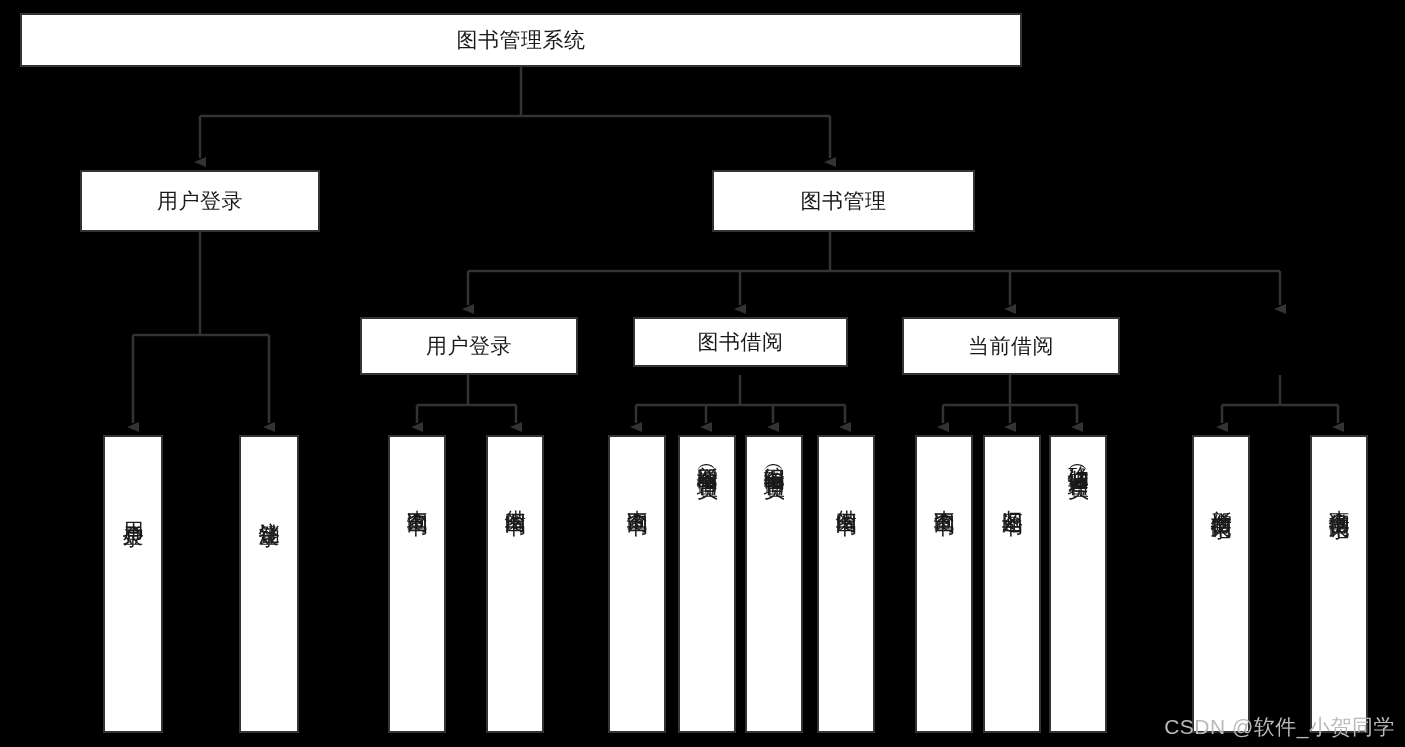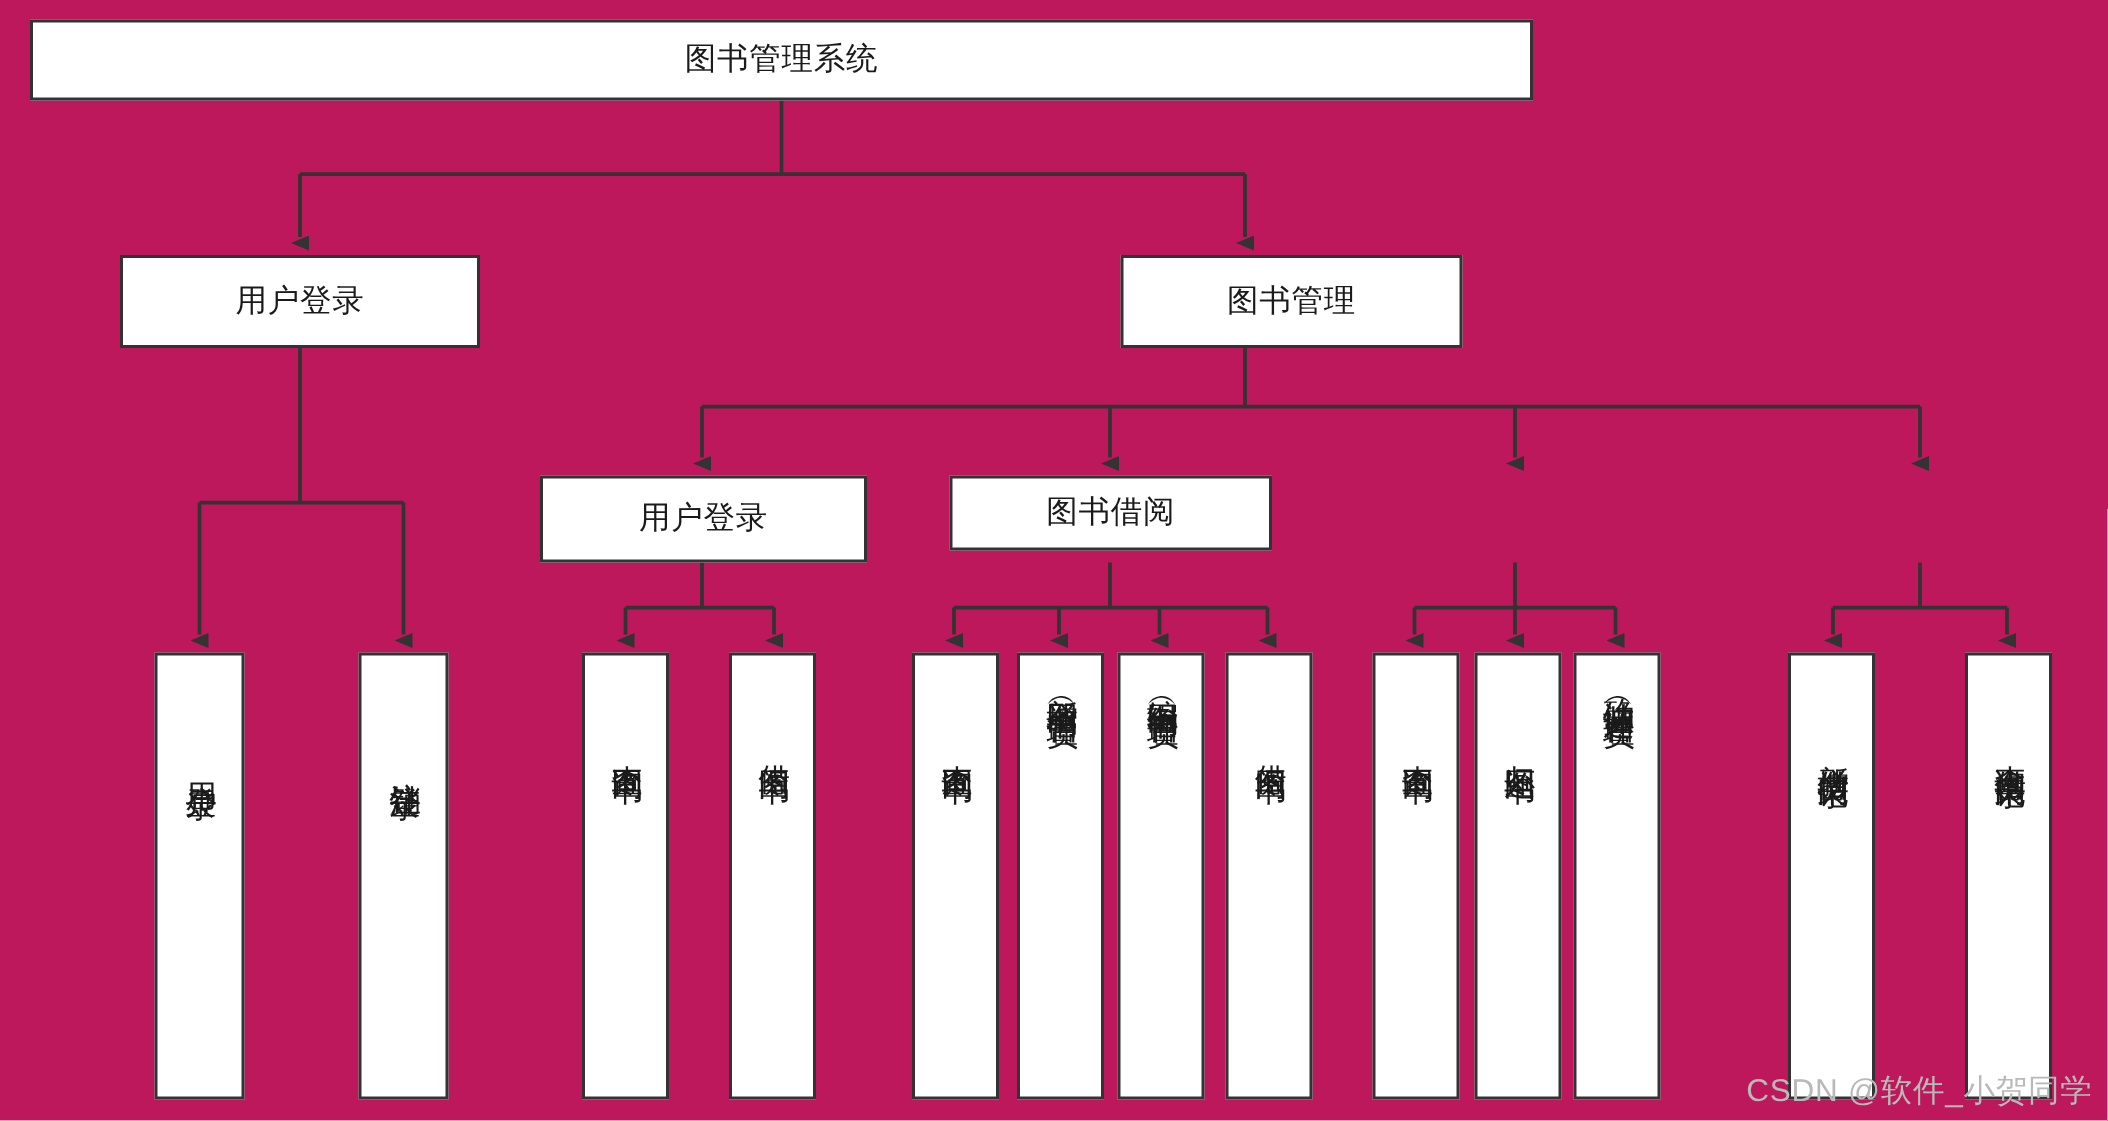--- a/index.html
+++ b/index.html
@@ -14,7 +14,7 @@
     position: relative;
     width: 1405px;
     height: 747px;
-    background: #be185d;
+    background: #000000;
     overflow: hidden;
   }
   svg#wires {

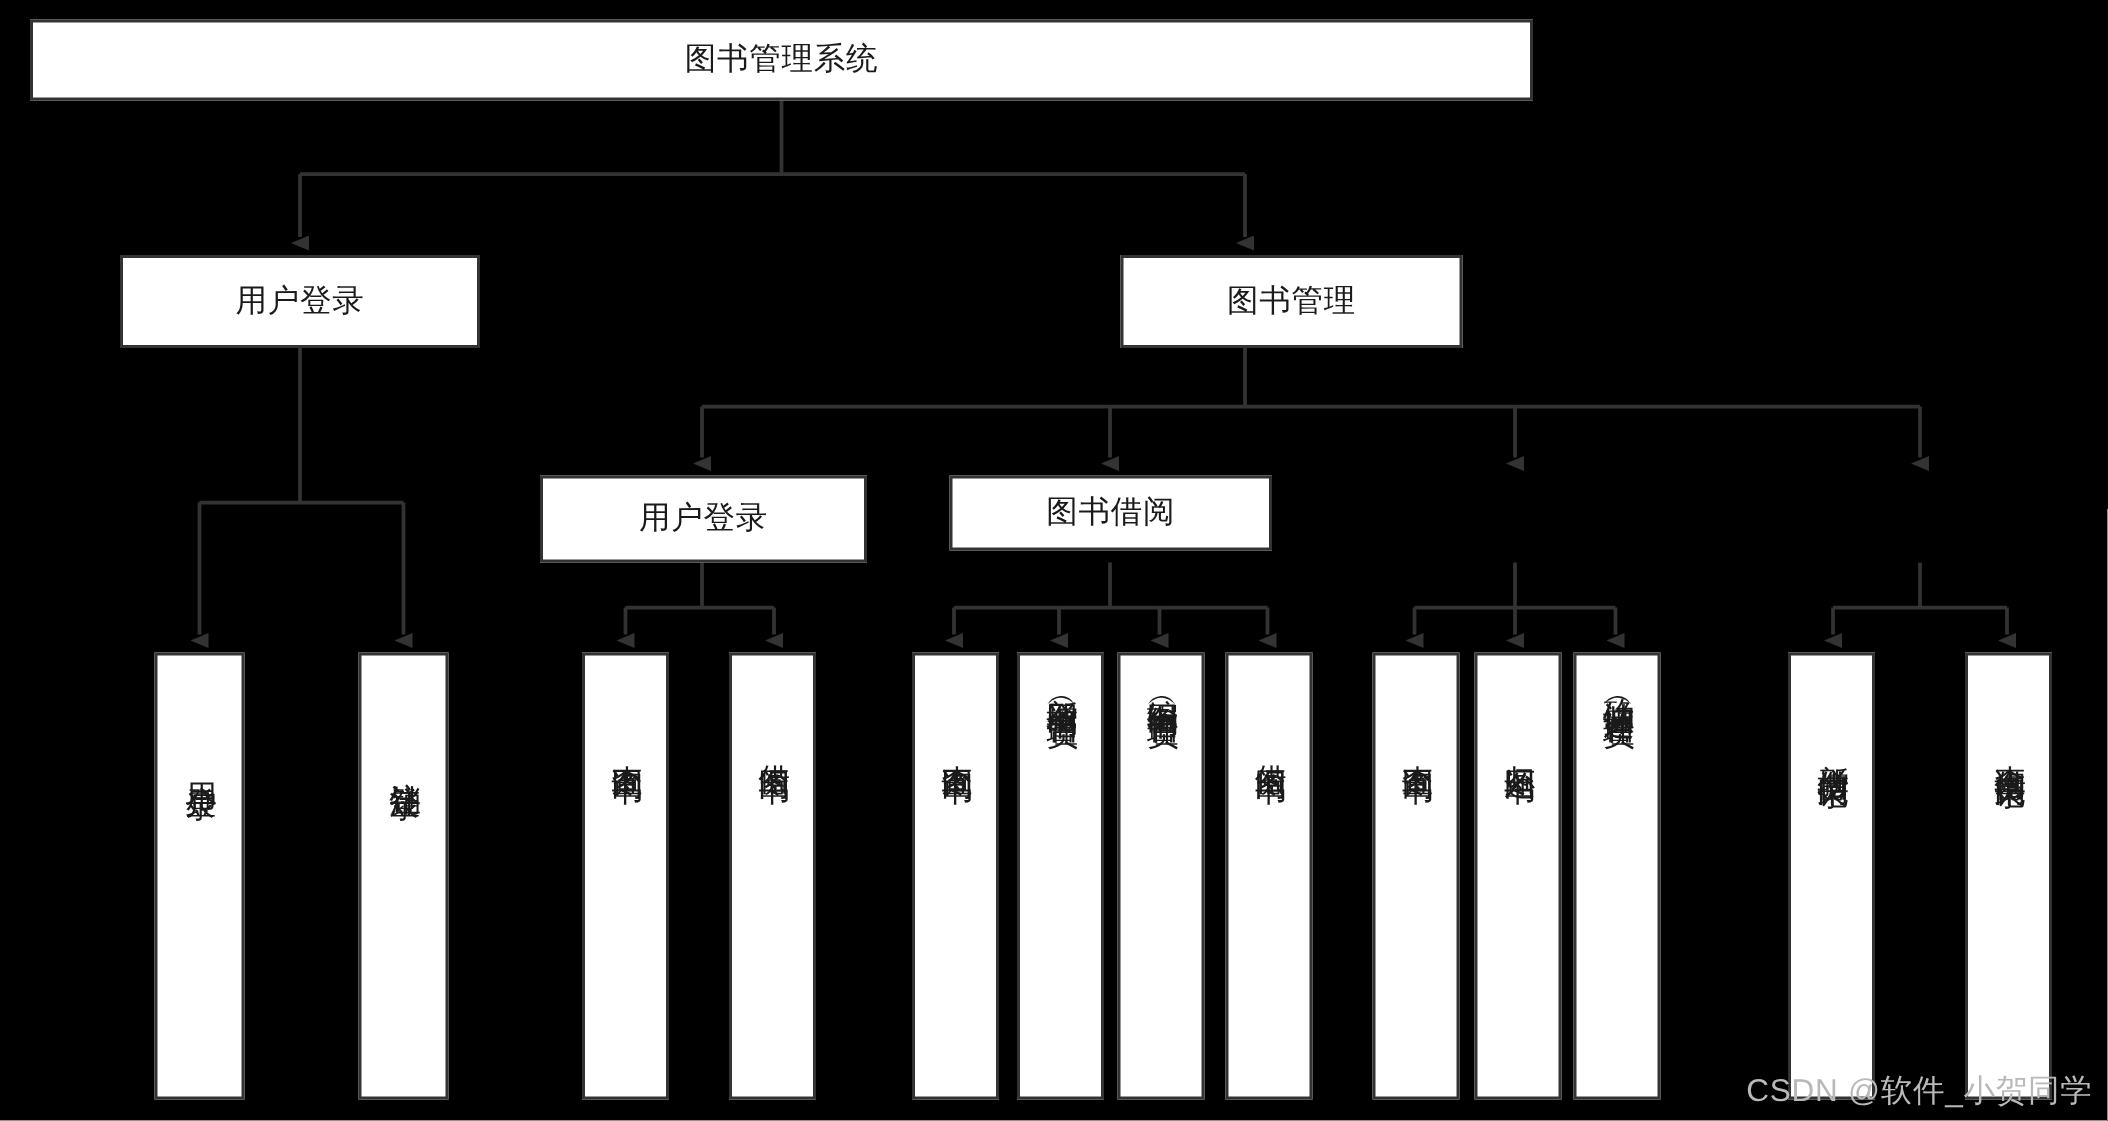--- a/index.html
+++ b/index.html
@@ -133,7 +133,7 @@
   <div class="node" style="left:80px; top:170px; width:240px; height:62px;">
     <span class="label">用户登录</span>
   </div>
-  <div class="node" style="left:712px; top:170px; width:228px; height:62px;margin-left:35px;">
+  <div class="node" style="left:712px; top:170px; width:263px; height:62px;">
     <span class="label">图书管理</span>
   </div>
 

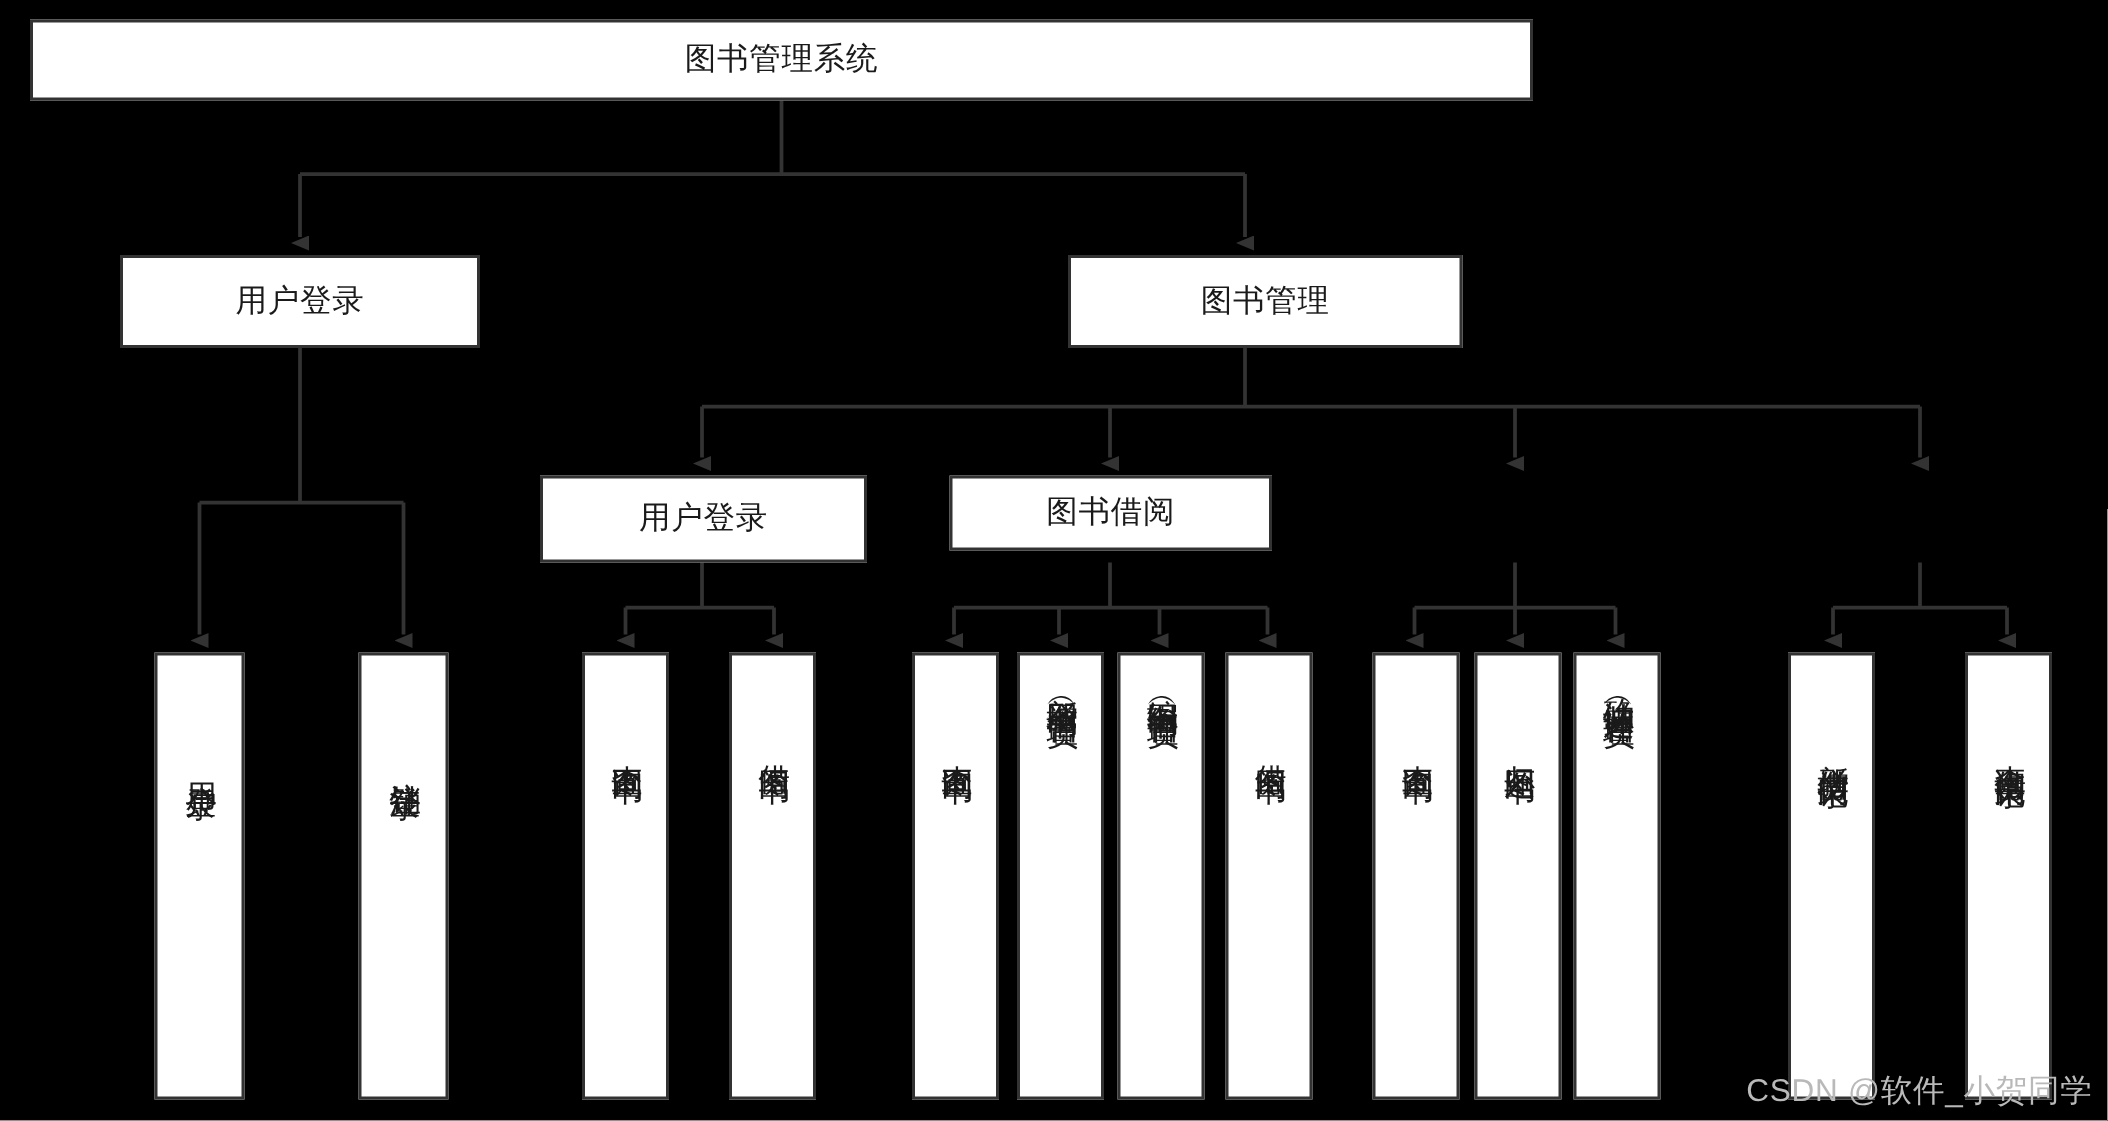--- a/index.html
+++ b/index.html
@@ -143,6 +143,9 @@
   <div class="node" style="left:633px; top:317px; width:215px; height:50px;">
     <span class="label">图书借阅</span>
   </div>
+  <div class="node" style="left:902px; top:317px; width:218px; height:58px;">
+    <span class="label">当前借阅</span>
+  </div>
 
   <div class="node vertical mid" style="left:103px; top:435px; width:60px; height:298px;">
     <span class="label">用户登录</span>

